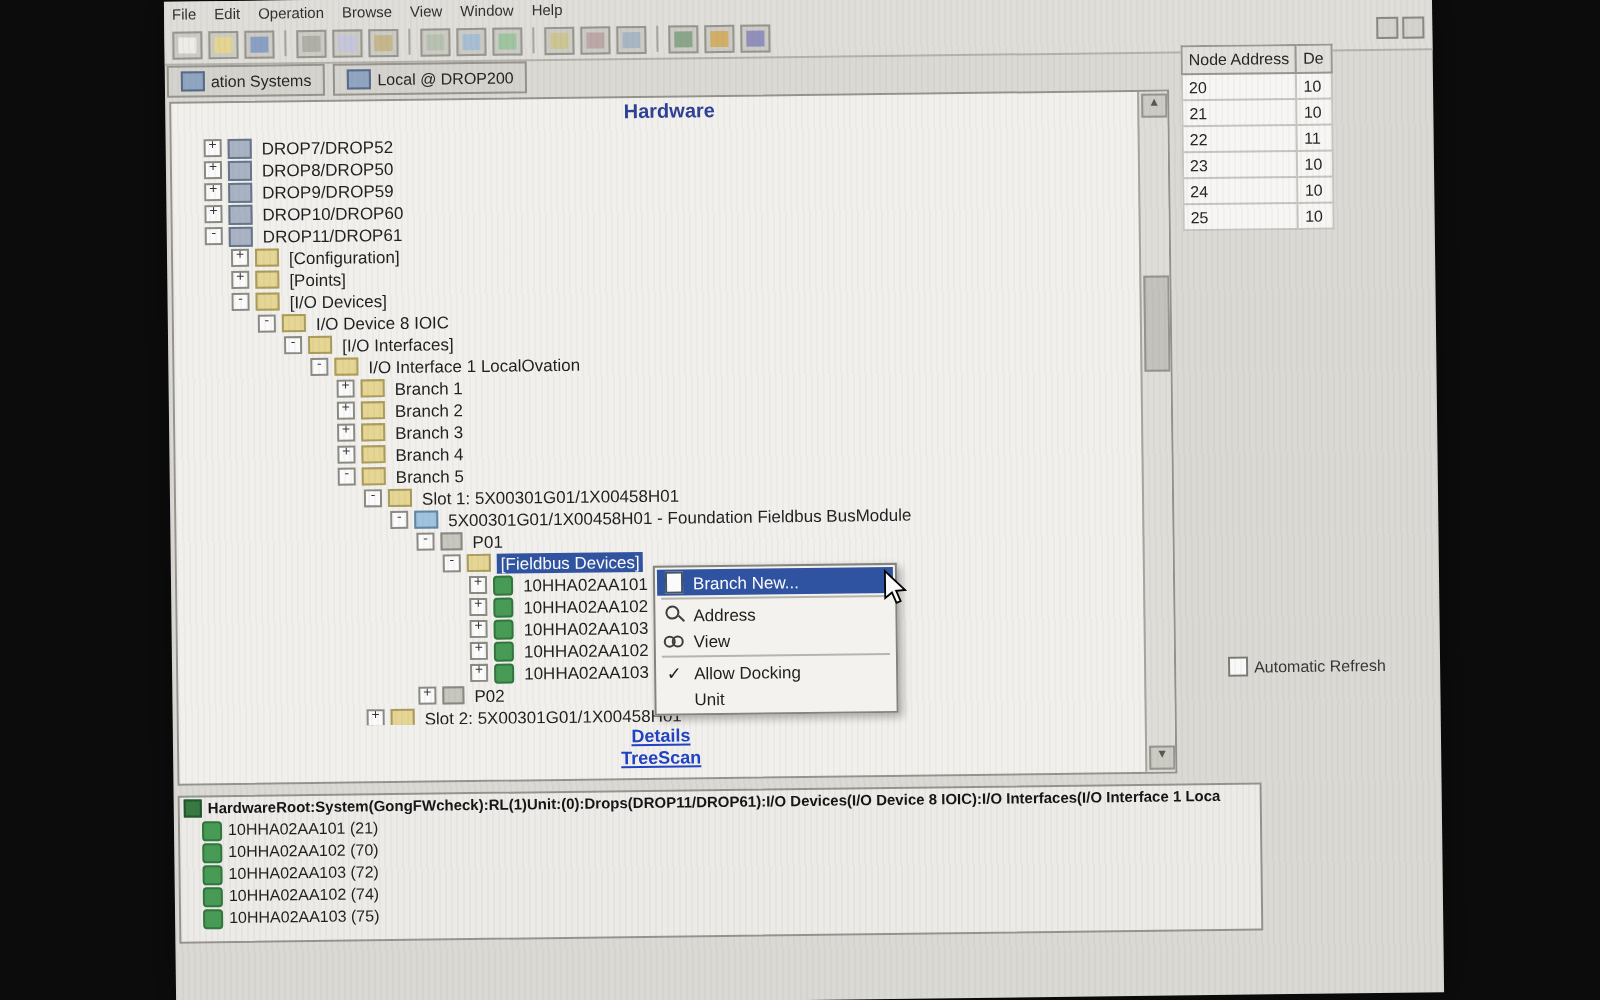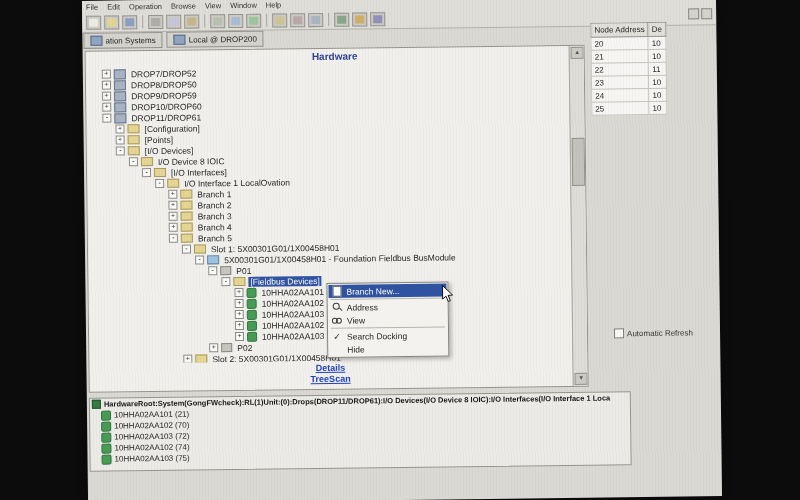--- a/index.html
+++ b/index.html
@@ -347,7 +347,7 @@
           <div class="cmsep"></div>
           <div class="cmrow">
             <span class="cmslot">✓</span>
-            <span>Search Docking</span>
+            <span>Allow Docking</span>
           </div>
           <div class="cmrow">
             <span class="cmslot"></span>

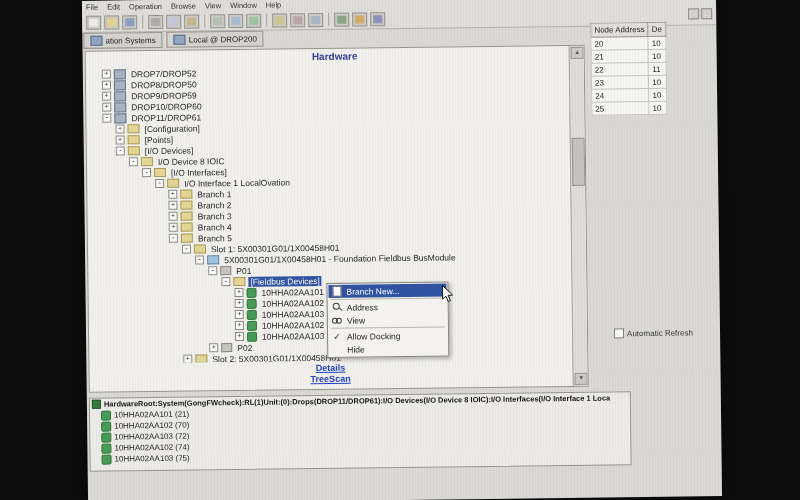--- a/index.html
+++ b/index.html
@@ -351,7 +351,7 @@
           </div>
           <div class="cmrow">
             <span class="cmslot"></span>
-            <span>Hide</span>
+            <span>Unit</span>
           </div>
         </div>
     </div>

